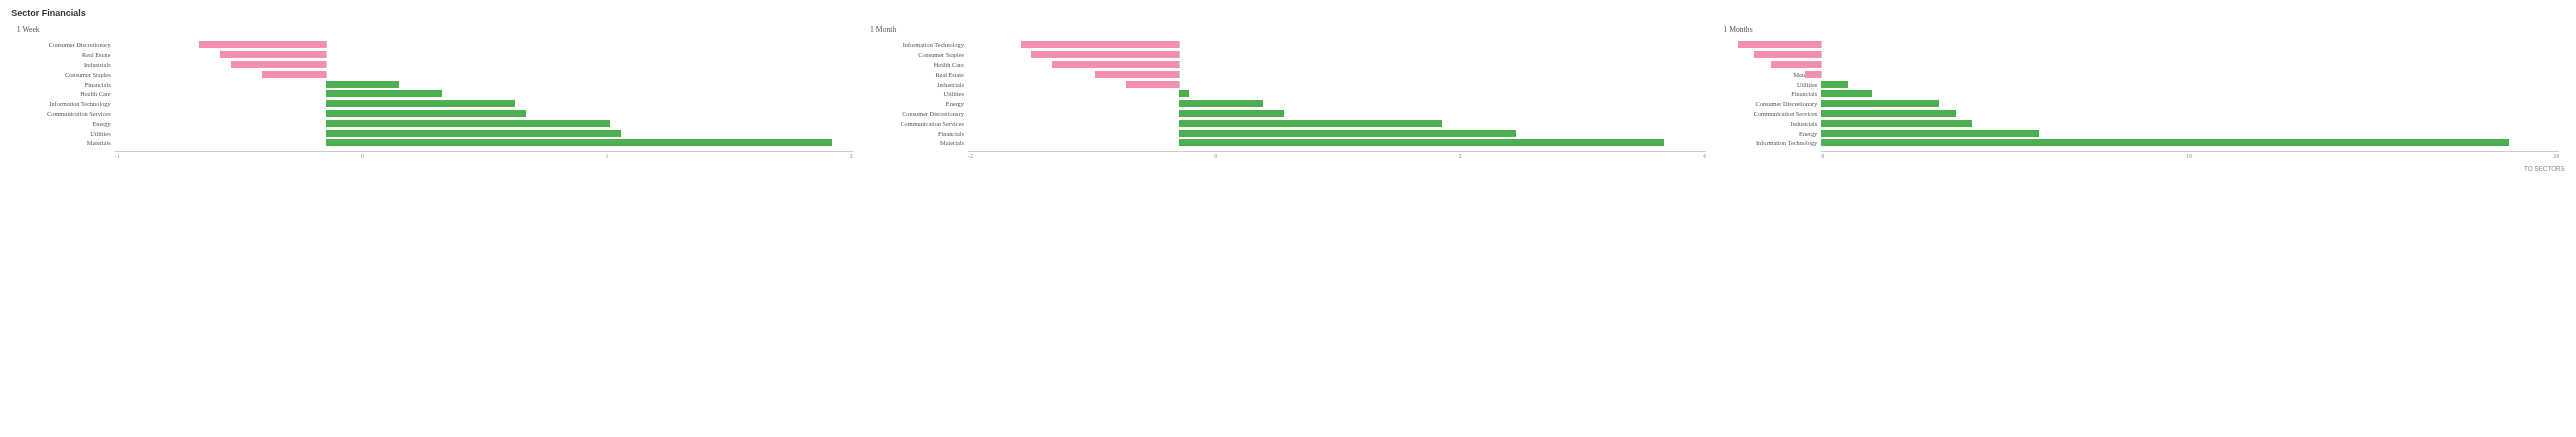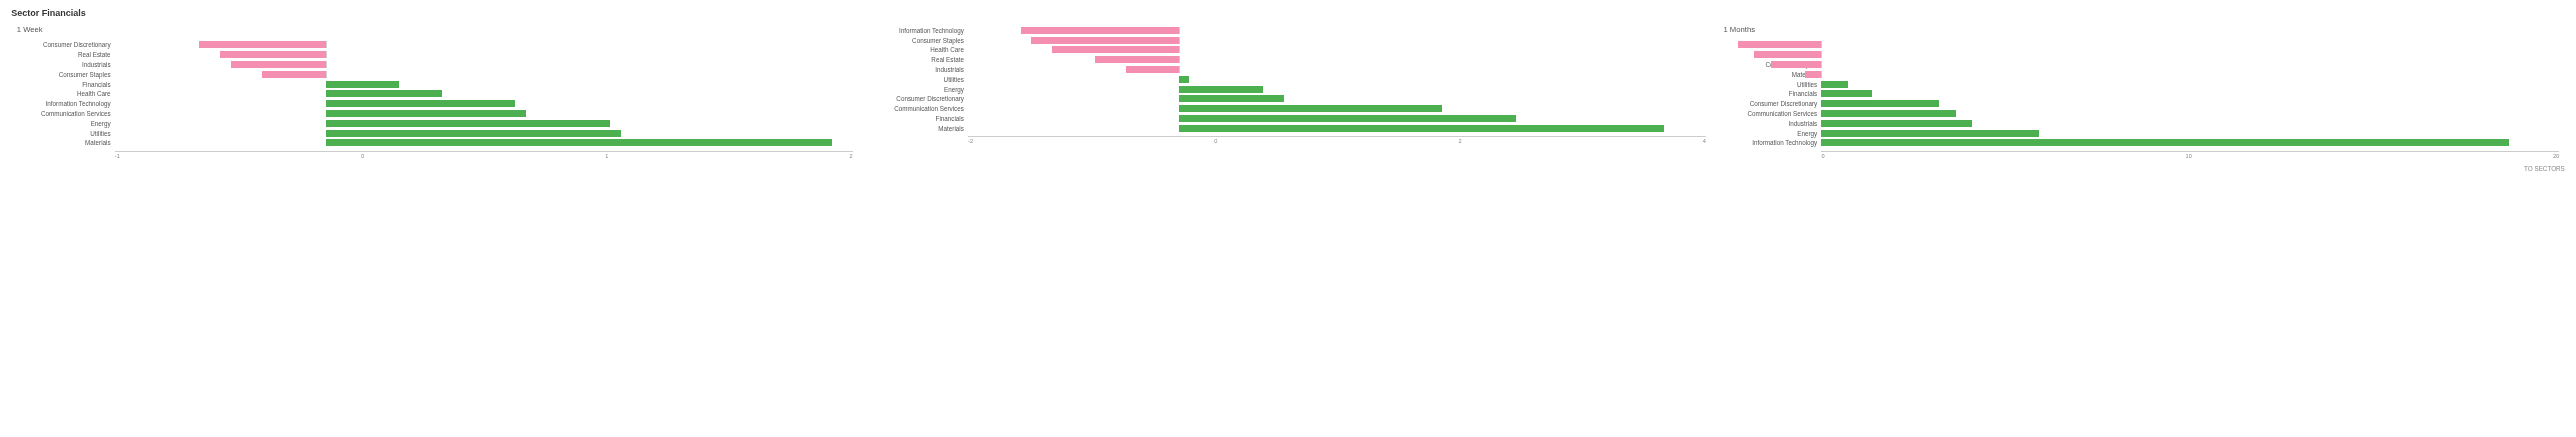--- a/index.html
+++ b/index.html
@@ -24,6 +24,7 @@
     .chart-section {
       flex: 1;
       padding: 0 5.6px;
+      font-family: Liberation Serif, serif;
     }
     .chart-title {
       font-size: 7.7px;

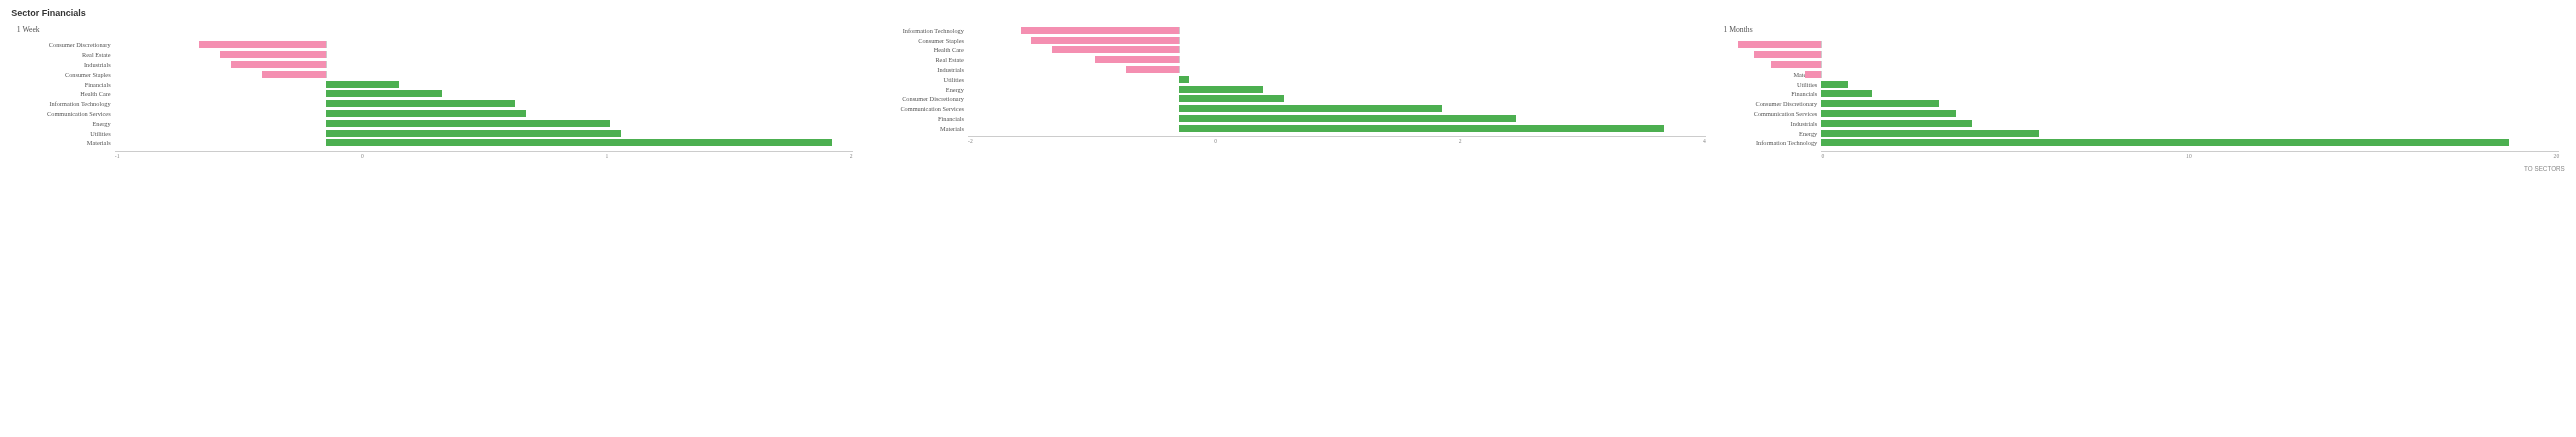--- a/index.html
+++ b/index.html
@@ -203,6 +203,7 @@
     </div>
     <div class="divider"></div>
     <div class="chart-section">
+      <div class="chart-title">1 Month</div>
       <div class="bar-chart-wrapper">
         <div class="bar-row">
           <div class="bar-label">Information Technology</div>

